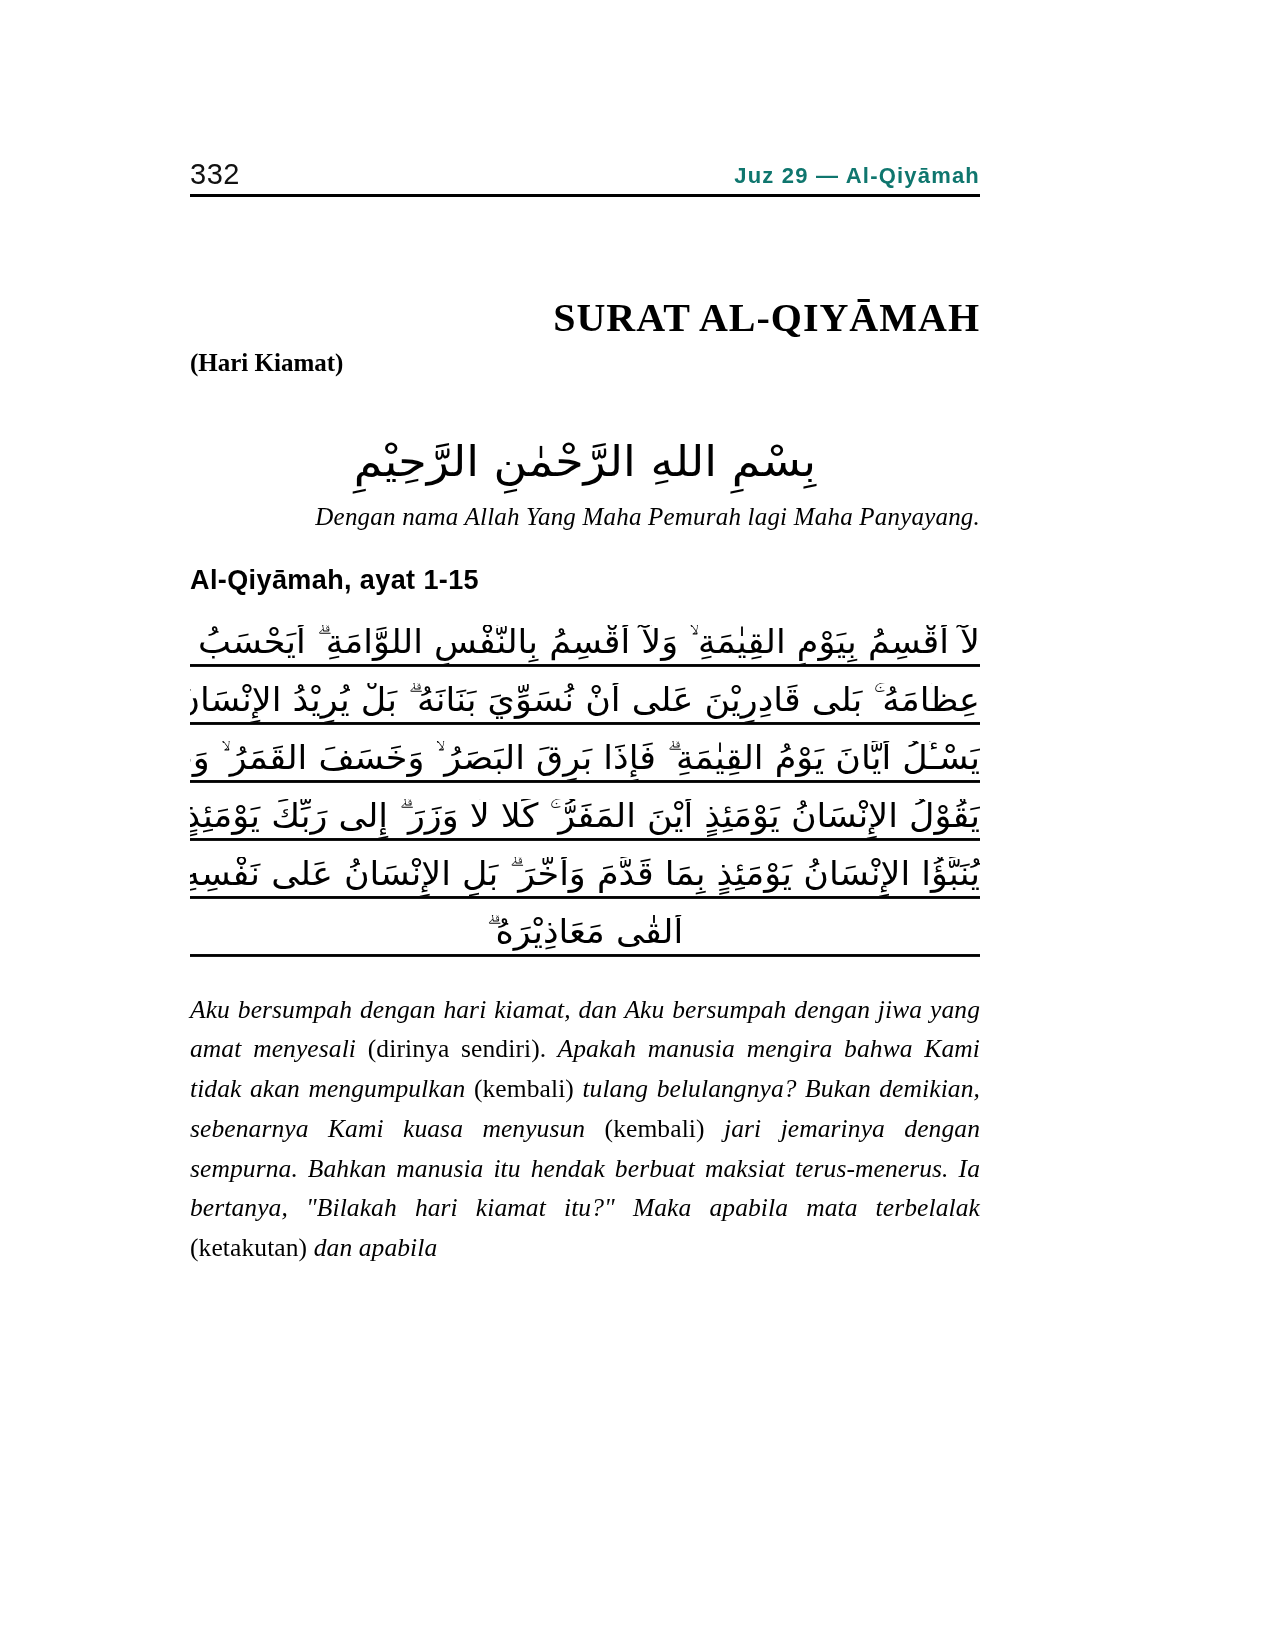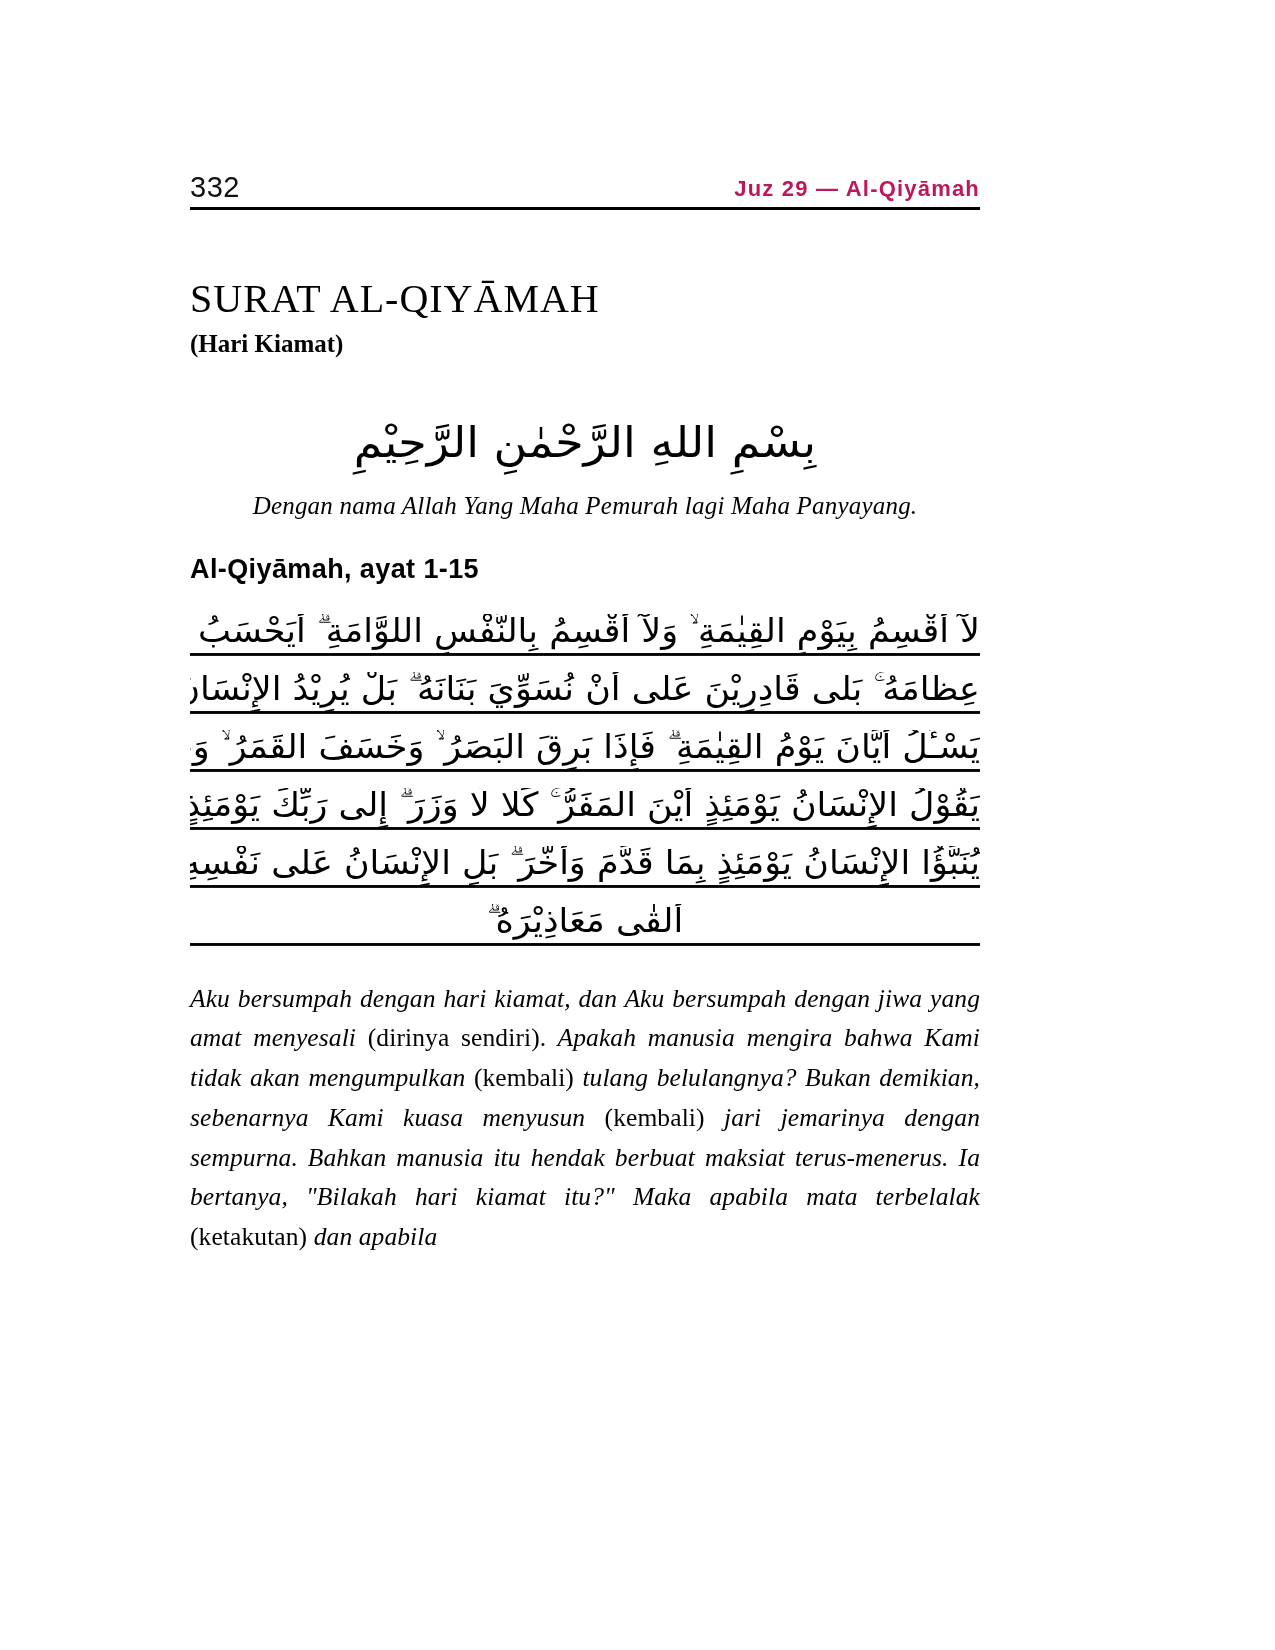--- a/index.html
+++ b/index.html
@@ -28,7 +28,7 @@
   .content {
     position: absolute;
     left: 190px;
-    top: 156px;
+    top: 143px;
     width: 790px;
   }
 

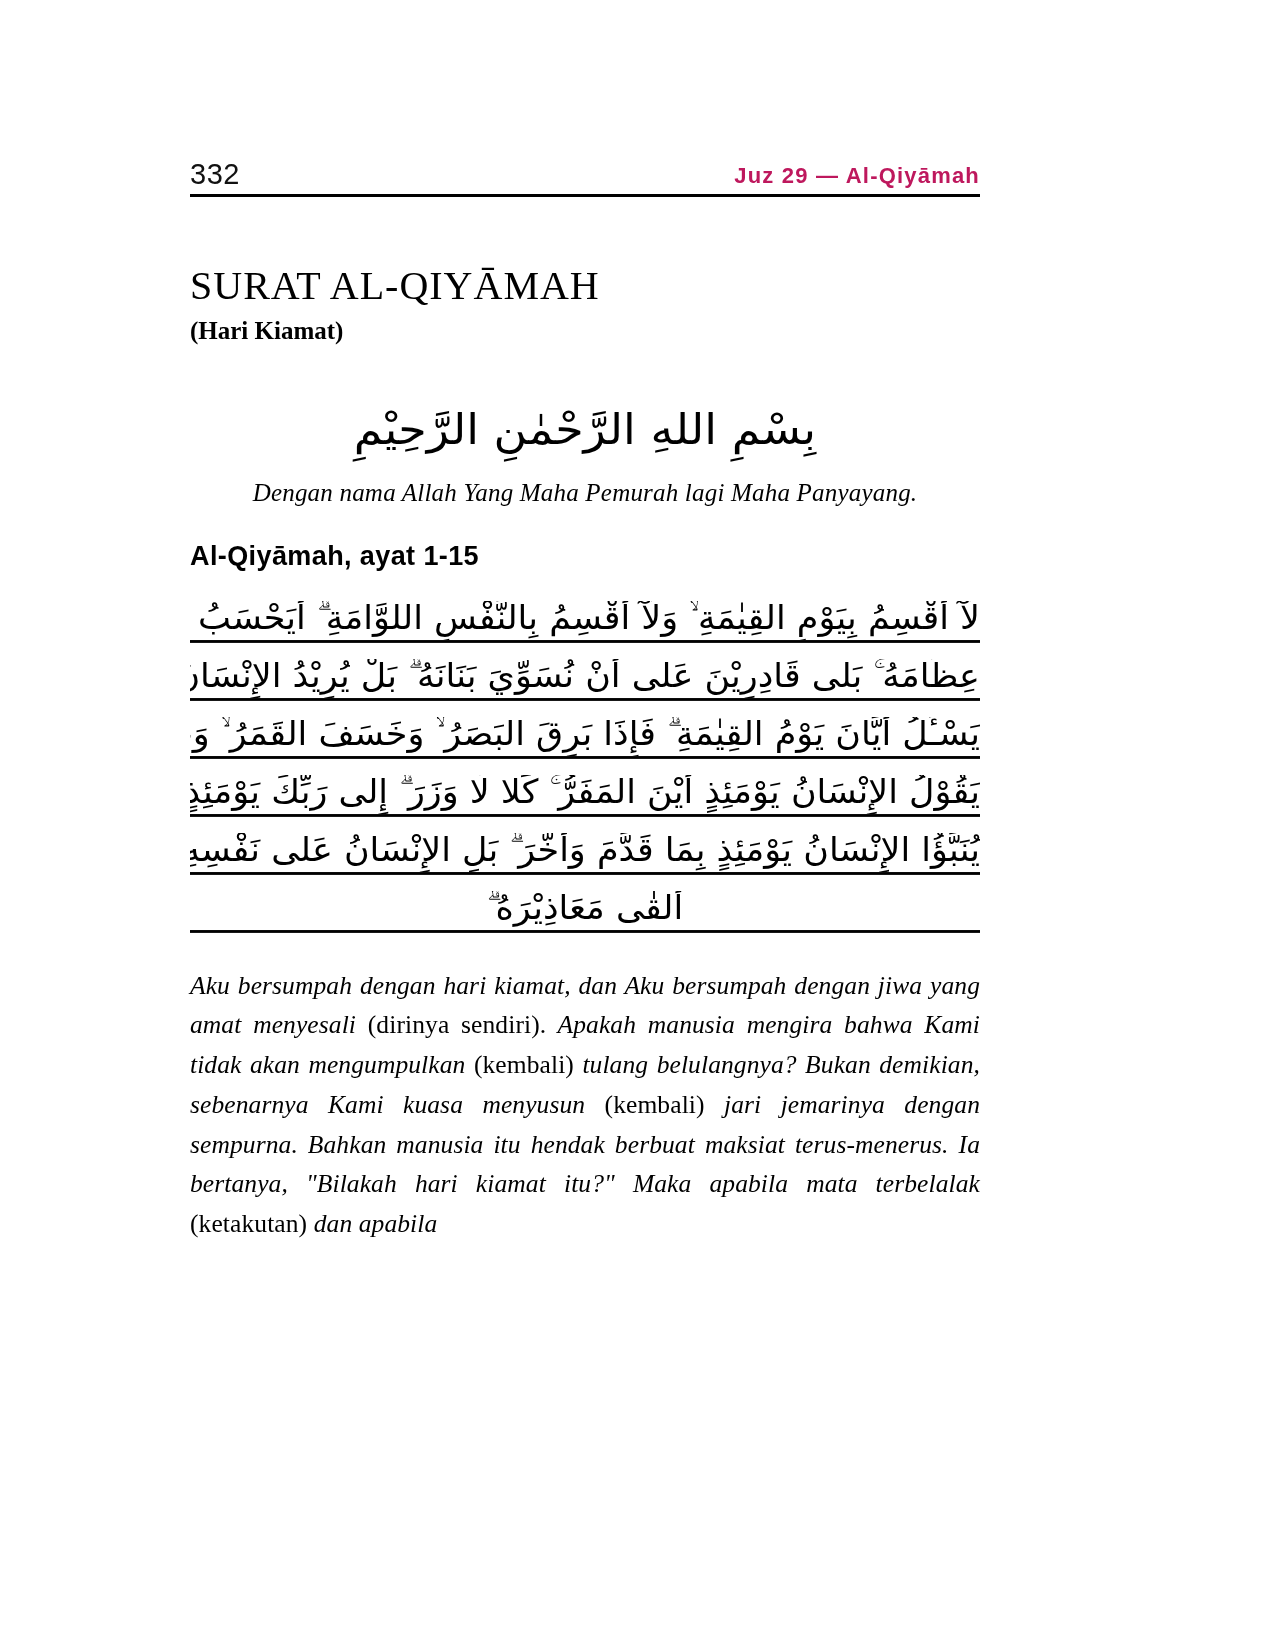--- a/index.html
+++ b/index.html
@@ -53,7 +53,7 @@
     font-weight: 700;
     letter-spacing: 1.2px;
     line-height: 1;
-    color: #be185d;
+    color: #0f766e;
     padding-bottom: 2px;
   }
   .rule-top {

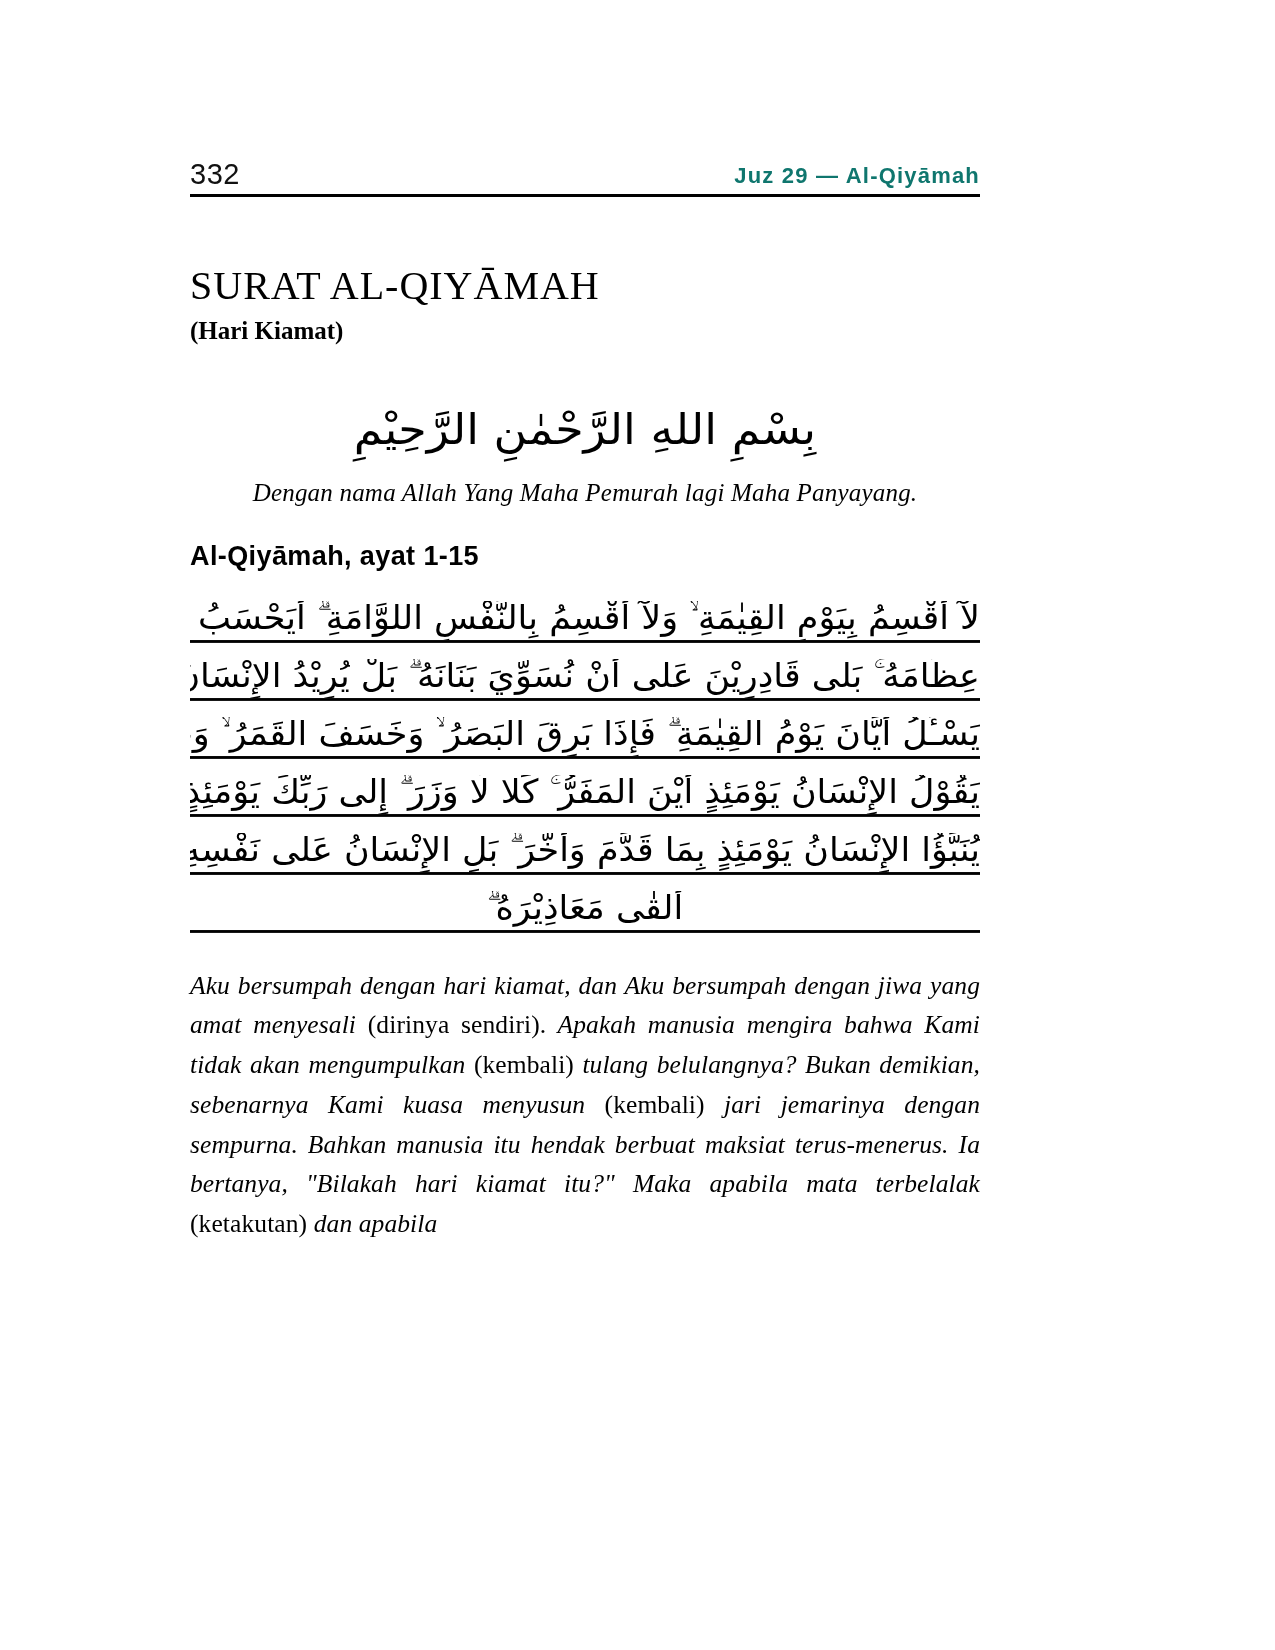--- a/index.html
+++ b/index.html
@@ -64,10 +64,10 @@
 
   
   .surah-title {
-    text-align: left;
-    margin-top: 68px;
+    text-align: right;
+    margin-top: 100px;
     font-size: 40px;
-    font-weight: 400;
+    font-weight: 700;
     letter-spacing: 1px;
     font-family: "Liberation Serif", "DejaVu Serif", serif;
     line-height: 1.05;

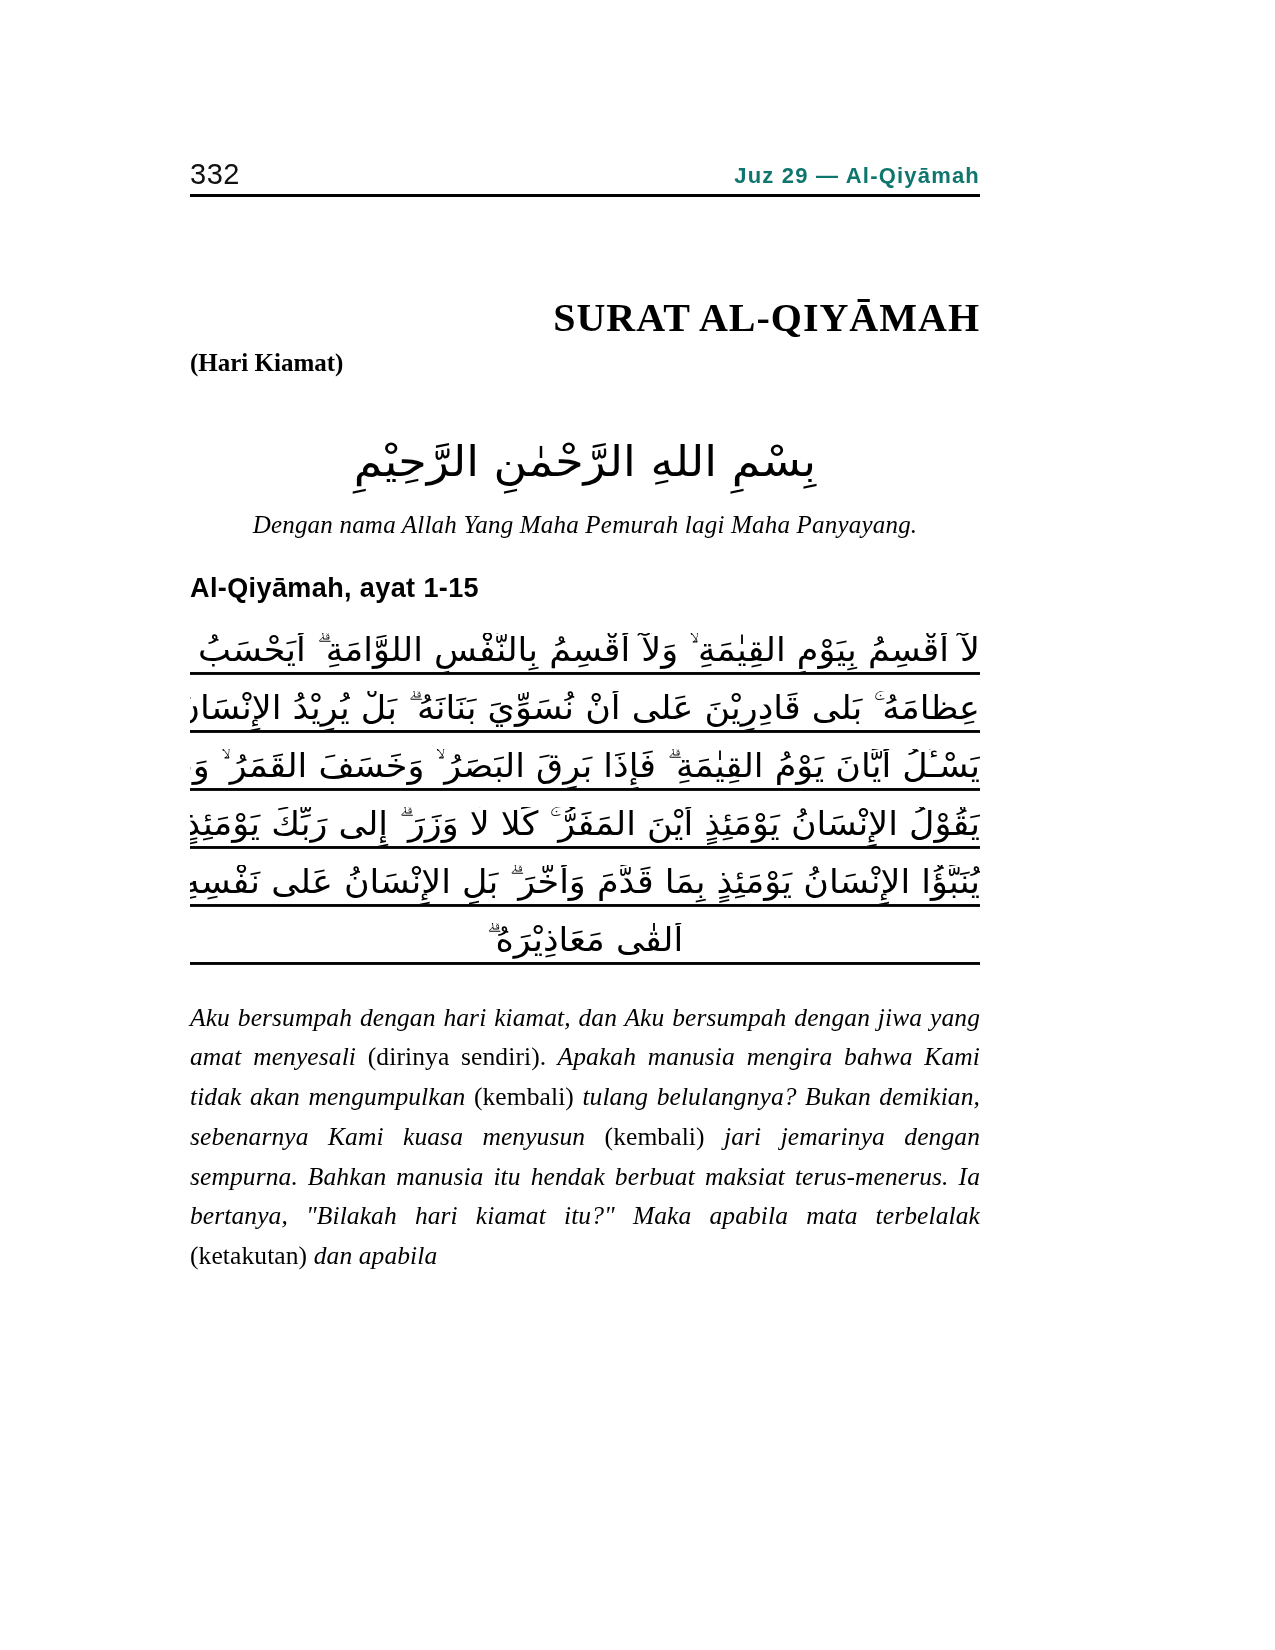--- a/index.html
+++ b/index.html
@@ -102,8 +102,8 @@
     transform: scaleY(0.92);
   }
   .basmalah-id {
-    text-align: center;
-    margin-top: 20px;
+    text-align: right;
+    margin-top: 12px;
     font-size: 25px;
     font-style: italic;
     font-family: "Liberation Serif", "DejaVu Serif", serif;

